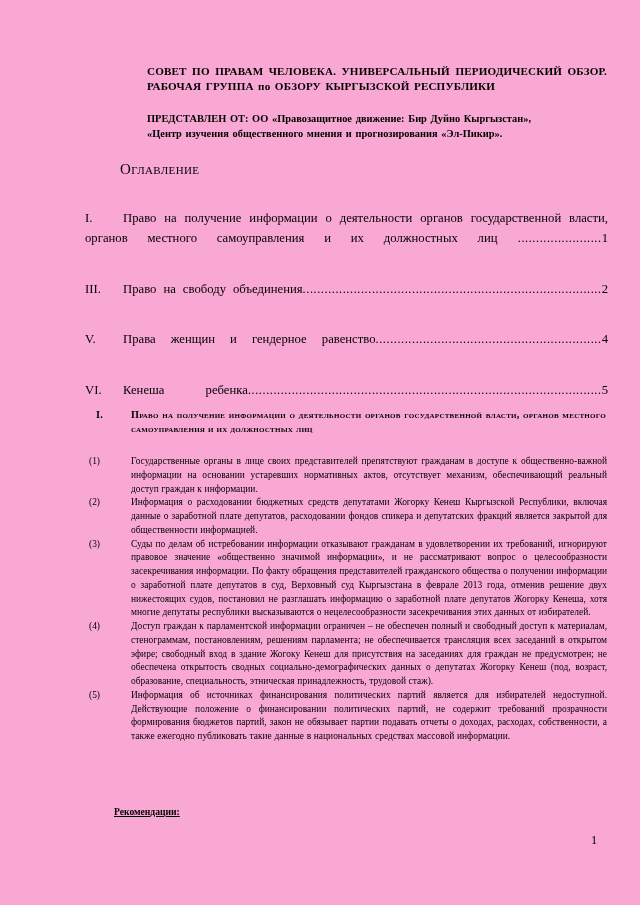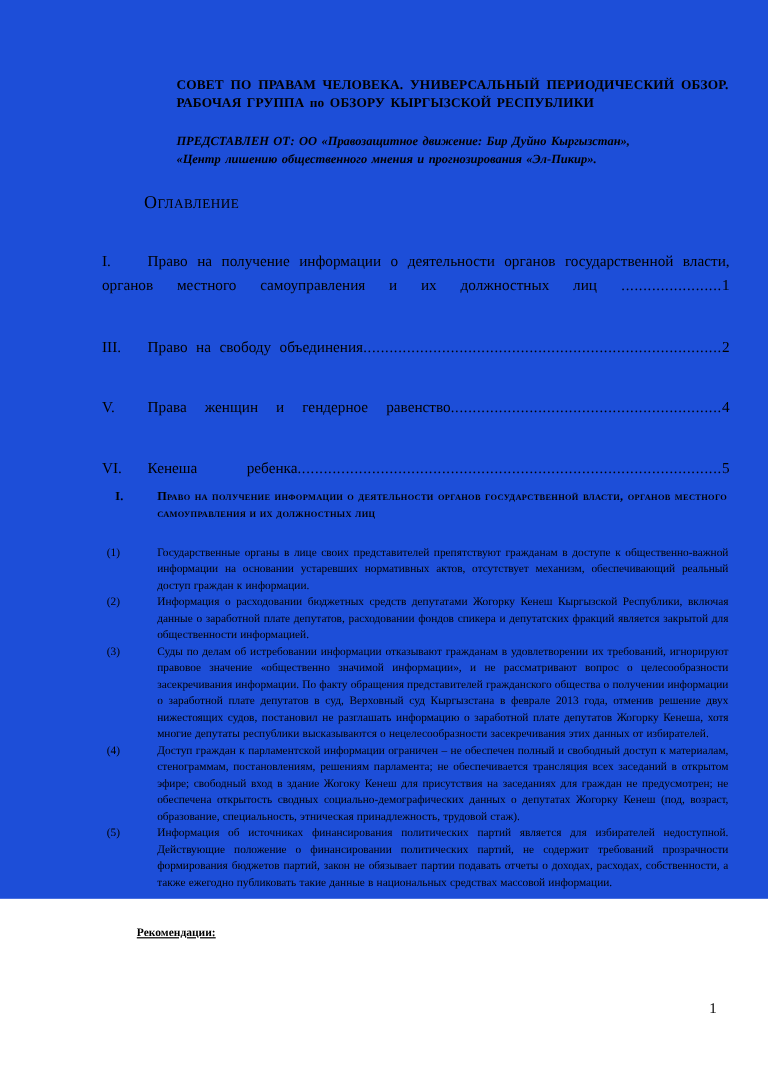--- a/index.html
+++ b/index.html
@@ -21,8 +21,8 @@
     left: 0;
     top: 0;
     width: 640px;
-    height: 749px;
-    background: #1d4ed8;
+    height: 905px;
+    background: #f9a8d4;
   }
 
   

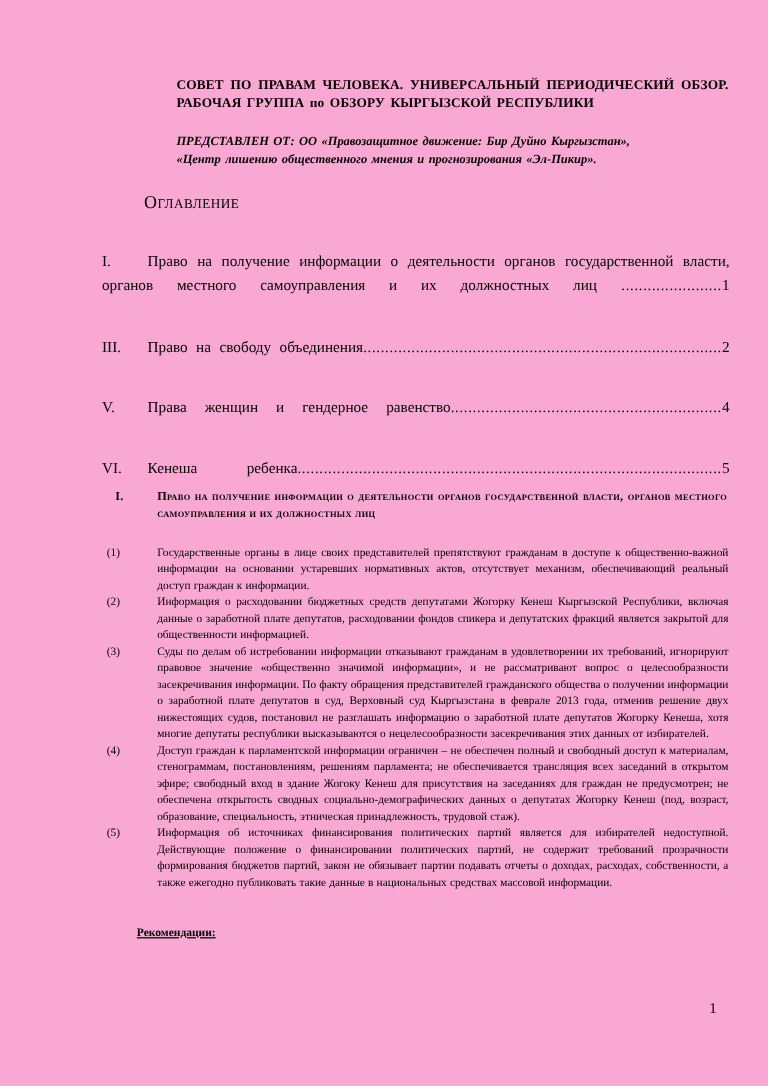--- a/index.html
+++ b/index.html
@@ -56,7 +56,6 @@
     text-align-last: left;
     word-spacing: 1.1px;
     margin: 0;
-    font-style: italic;
   }
 
   

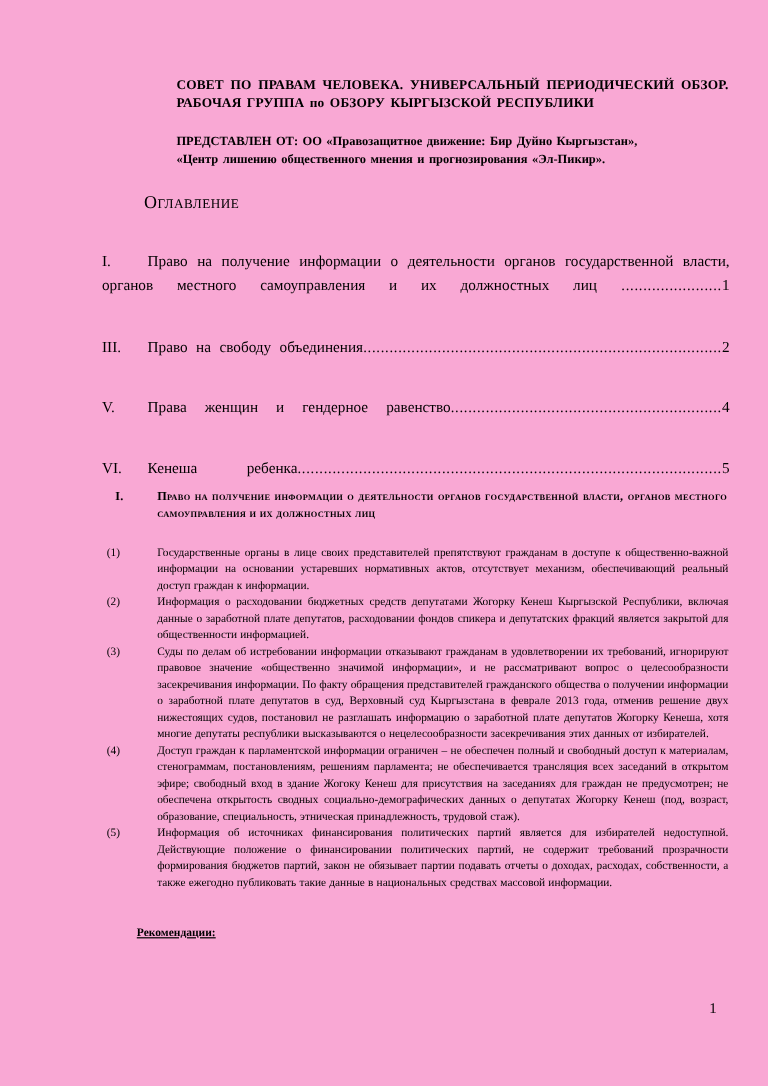--- a/index.html
+++ b/index.html
@@ -183,7 +183,7 @@
 
   <div class="submitted-block">
     <p class="submitted-line">ПРЕДСТАВЛЕН ОТ: ОО «Правозащитное движение: Бир Дуйно Кыргызстан»,</p>
-    <p class="submitted-line">«Центр лишению общественного мнения и прогнозирования «Эл-Пикир».</p>
+    <p class="submitted-line">«Центр изучения общественного мнения и прогнозирования «Эл-Пикир».</p>
   </div>
 
   <div class="toc-heading">Оглавление</div>

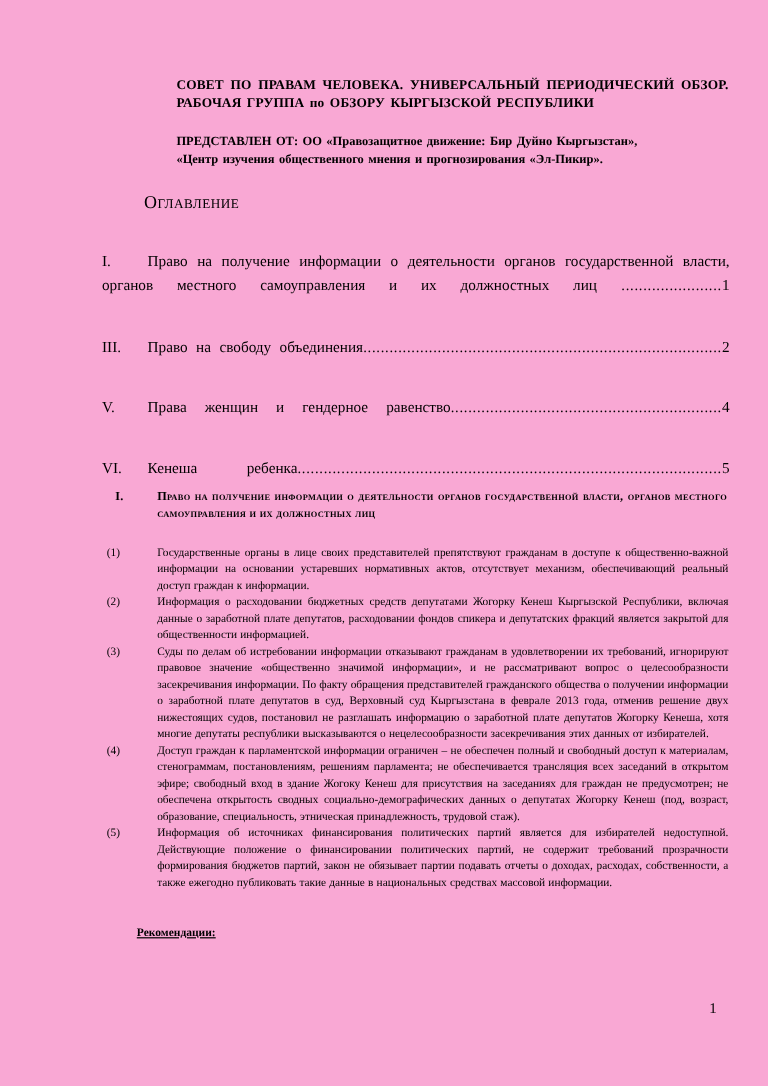--- a/index.html
+++ b/index.html
@@ -158,7 +158,7 @@
   .recommendations {
     position: absolute;
     left: 114px;
-    top: 772px;
+    top: 806px;
     font-size: 9.6px;
     font-weight: bold;
     text-decoration: underline;

